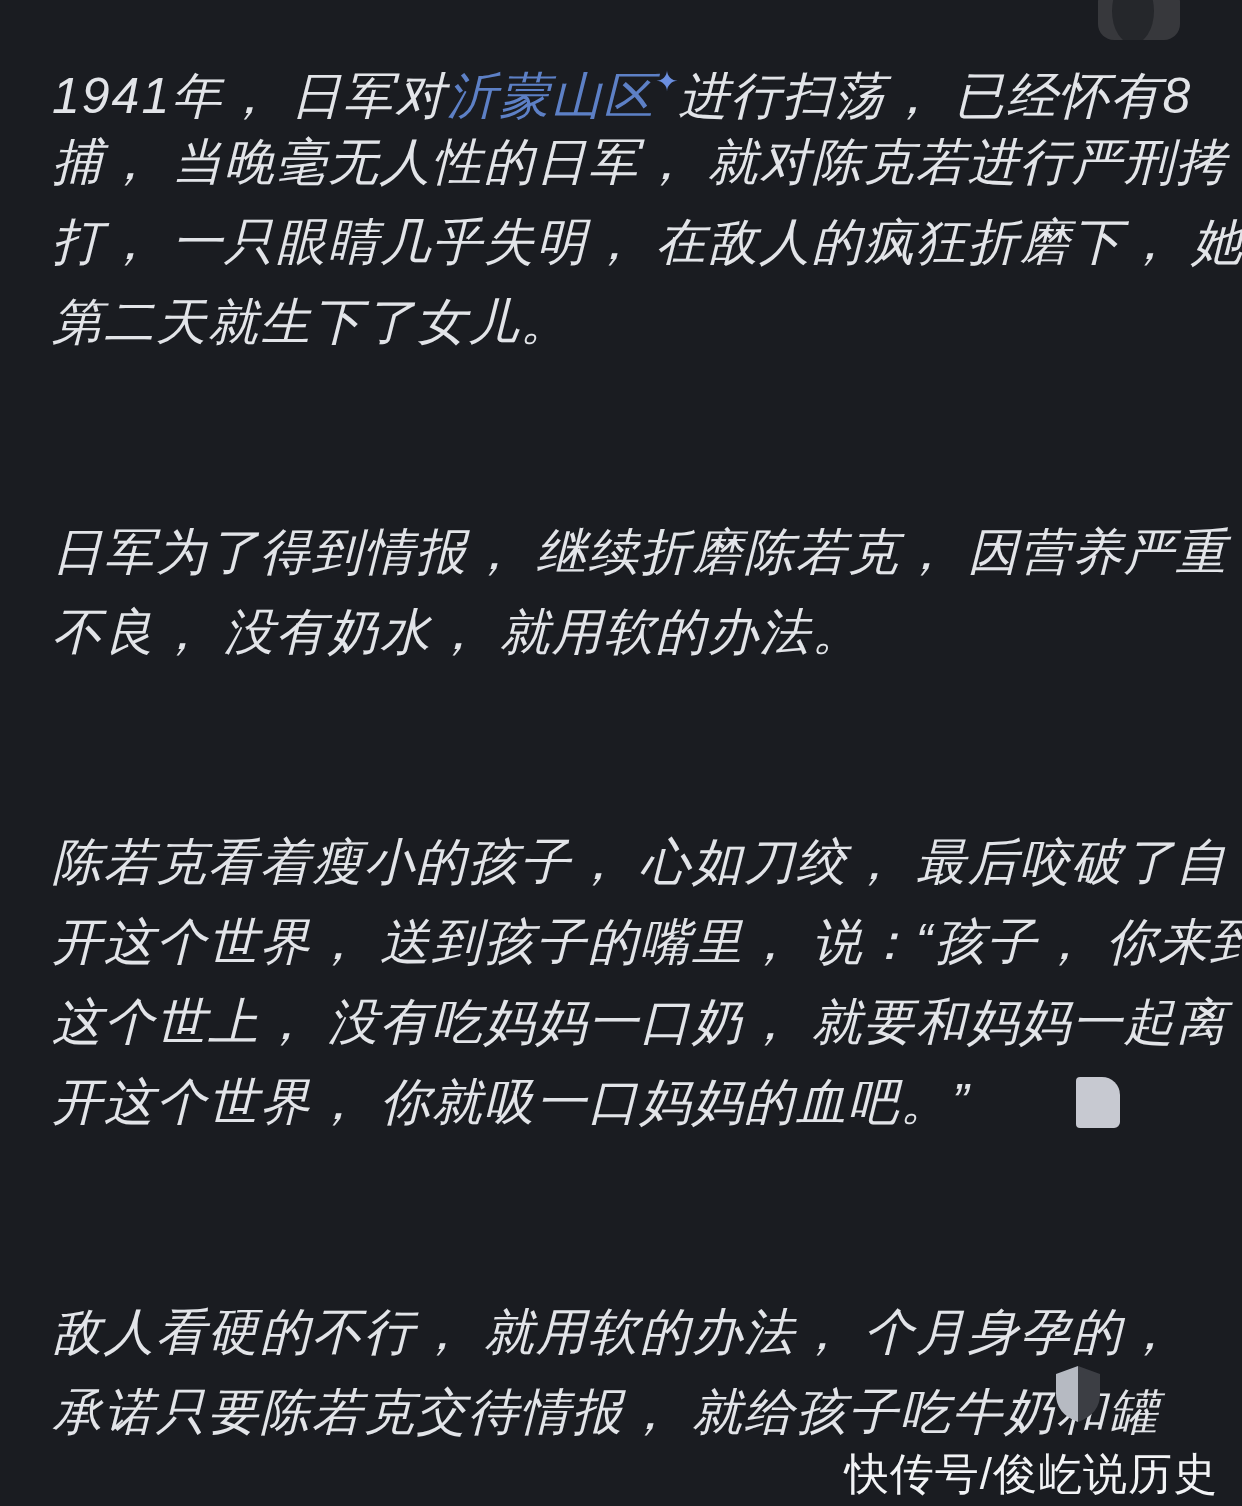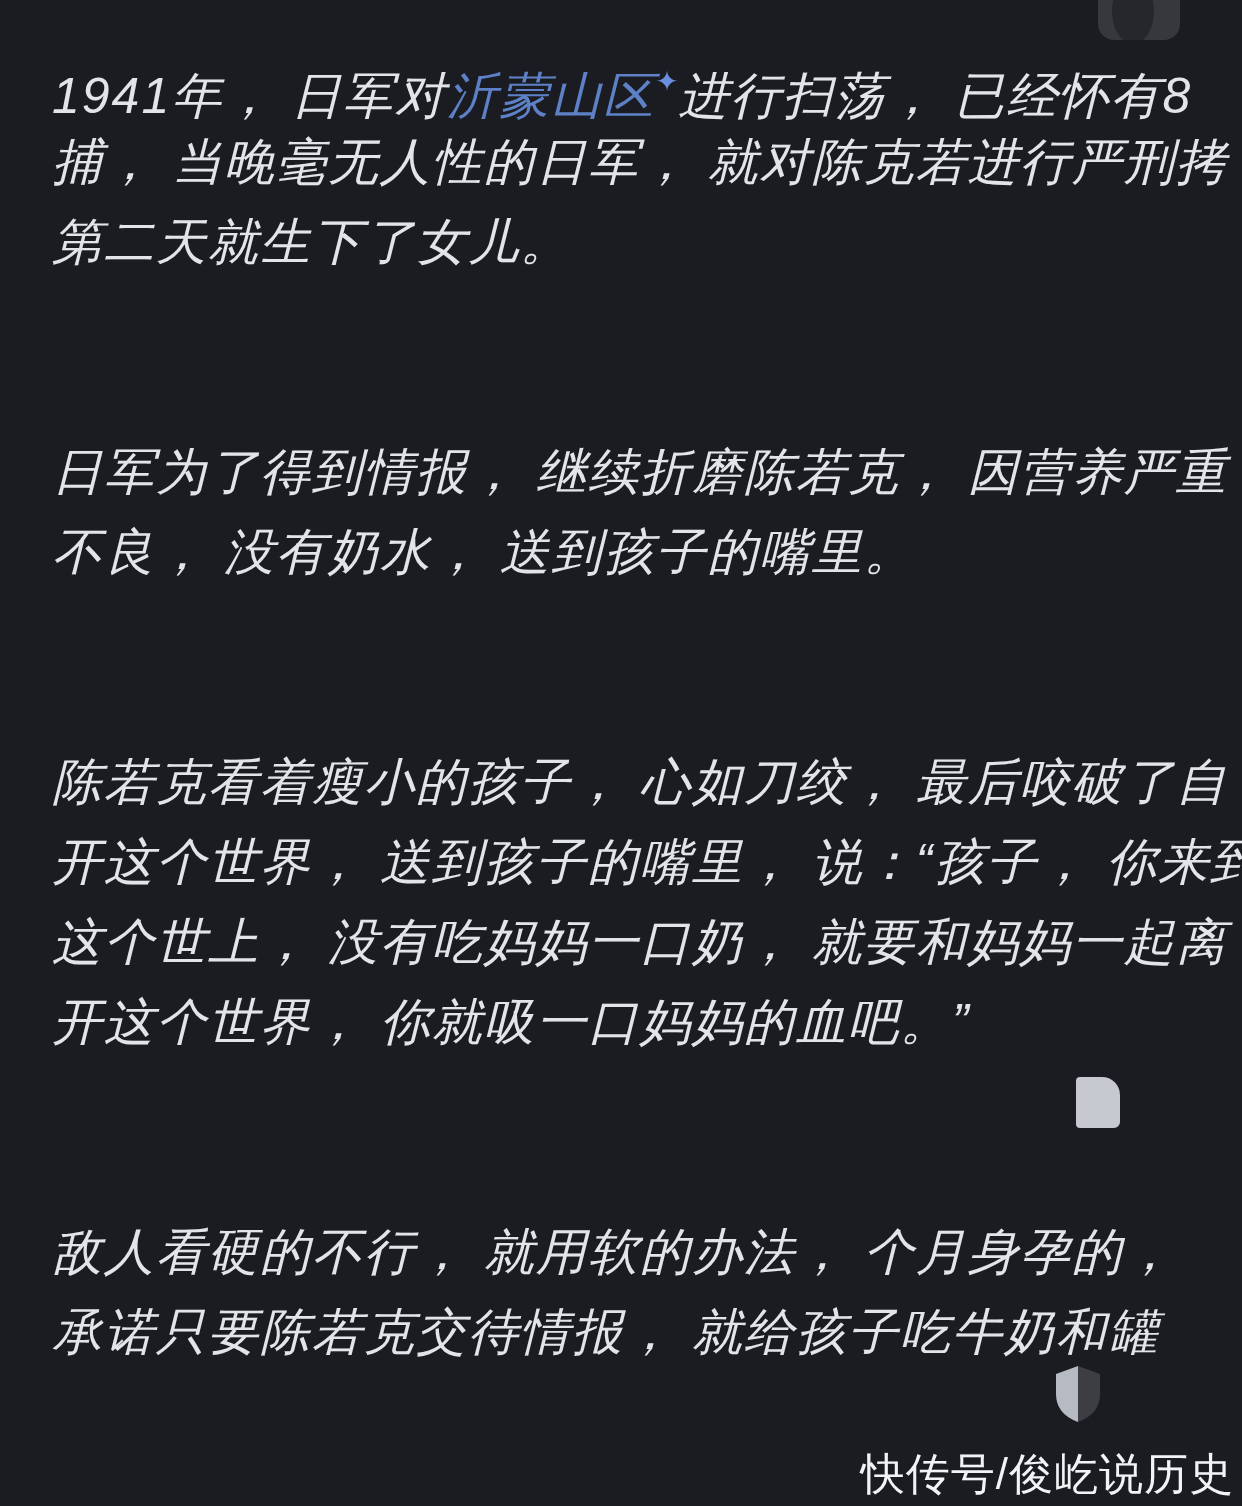--- a/index.html
+++ b/index.html
@@ -97,6 +97,7 @@
     <div class="para">
       <div class="line"><span>1941年， 日军对</span><span class="link">沂蒙山区</span><span class="sparkle">✦</span><span>进行扫荡， 已经怀有8</span></div>
       <div class="line"><span>捕， 当晚毫无人性的日军， 就对陈克若进行严刑拷</span></div>
+      <div class="line"><span>打， 一只眼睛几乎失明， 在敌人的疯狂折磨下， 她</span></div>
       <div class="line"><span>第二天就生下了女儿。</span></div>
     </div>
     <div class="para">

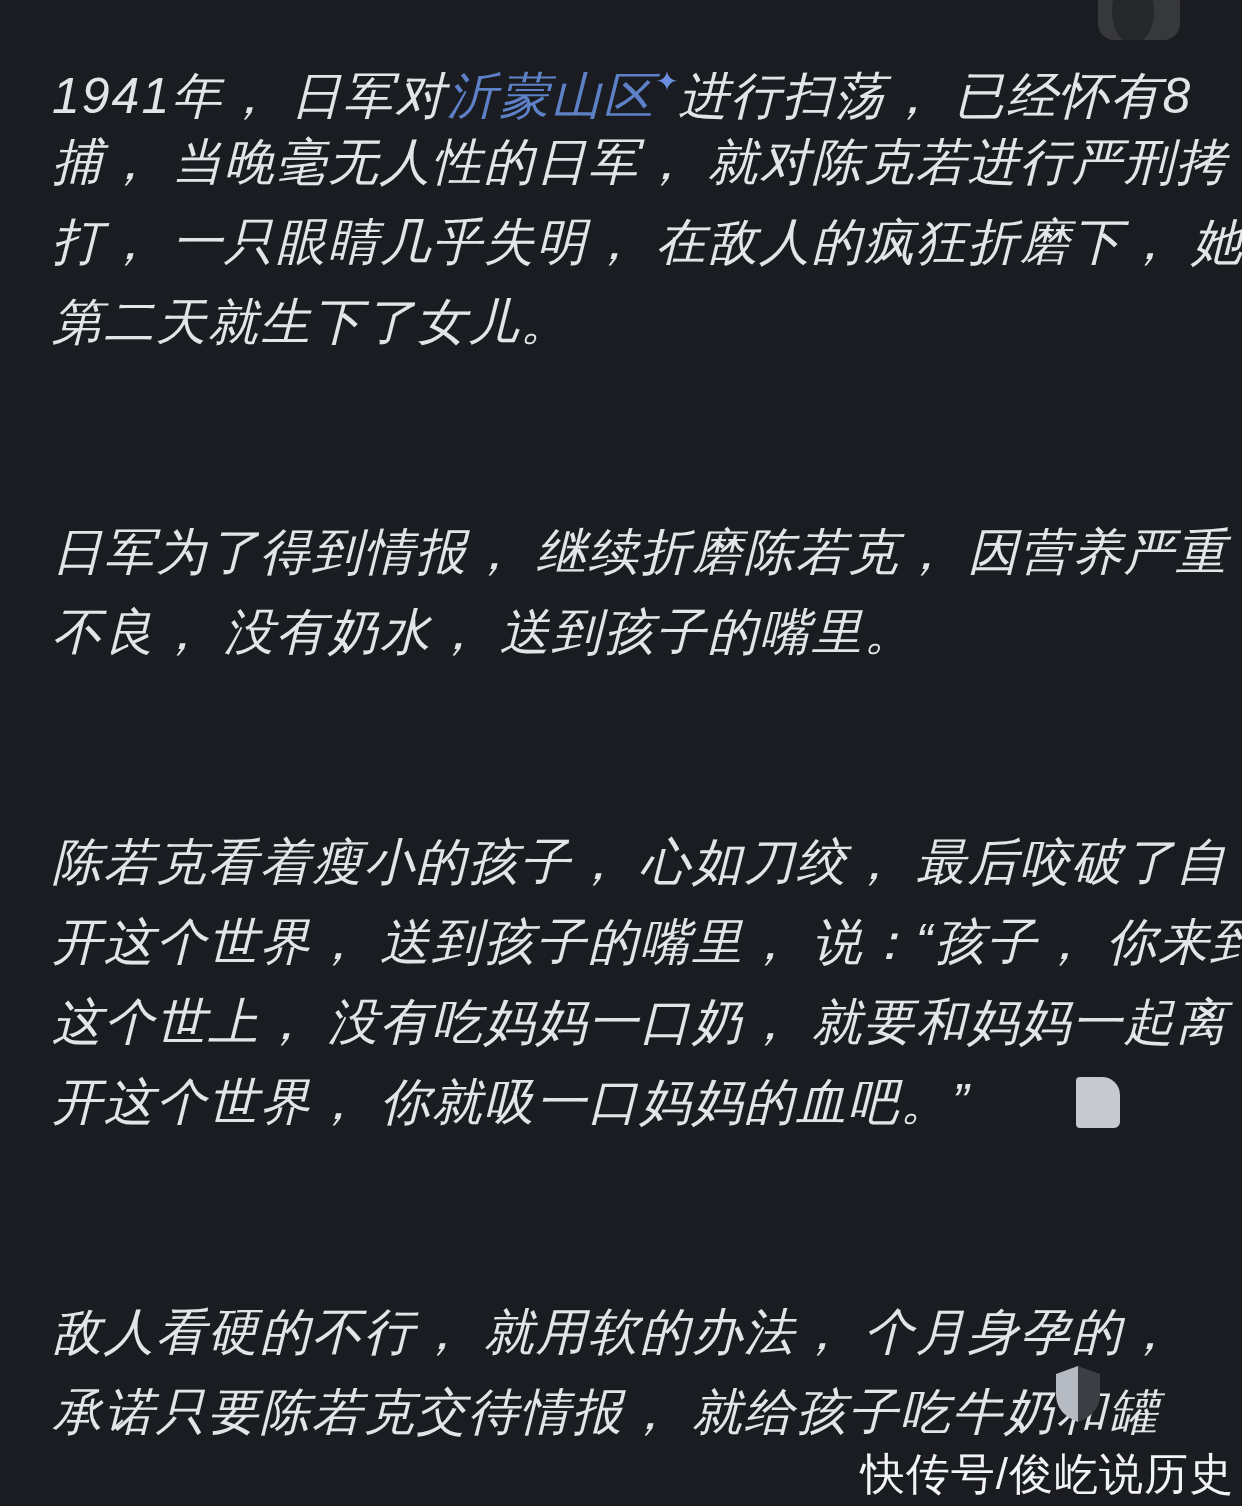--- a/index.html
+++ b/index.html
@@ -102,7 +102,7 @@
     </div>
     <div class="para">
       <div class="line"><span>日军为了得到情报， 继续折磨陈若克， 因营养严重</span></div>
-      <div class="line"><span>不良， 没有奶水， 送到孩子的嘴里。</span></div>
+      <div class="line"><span>不良， 没有奶水， 就用软的办法。</span></div>
     </div>
     <div class="para">
       <div class="line"><span>陈若克看着瘦小的孩子， 心如刀绞， 最后咬破了自</span></div>

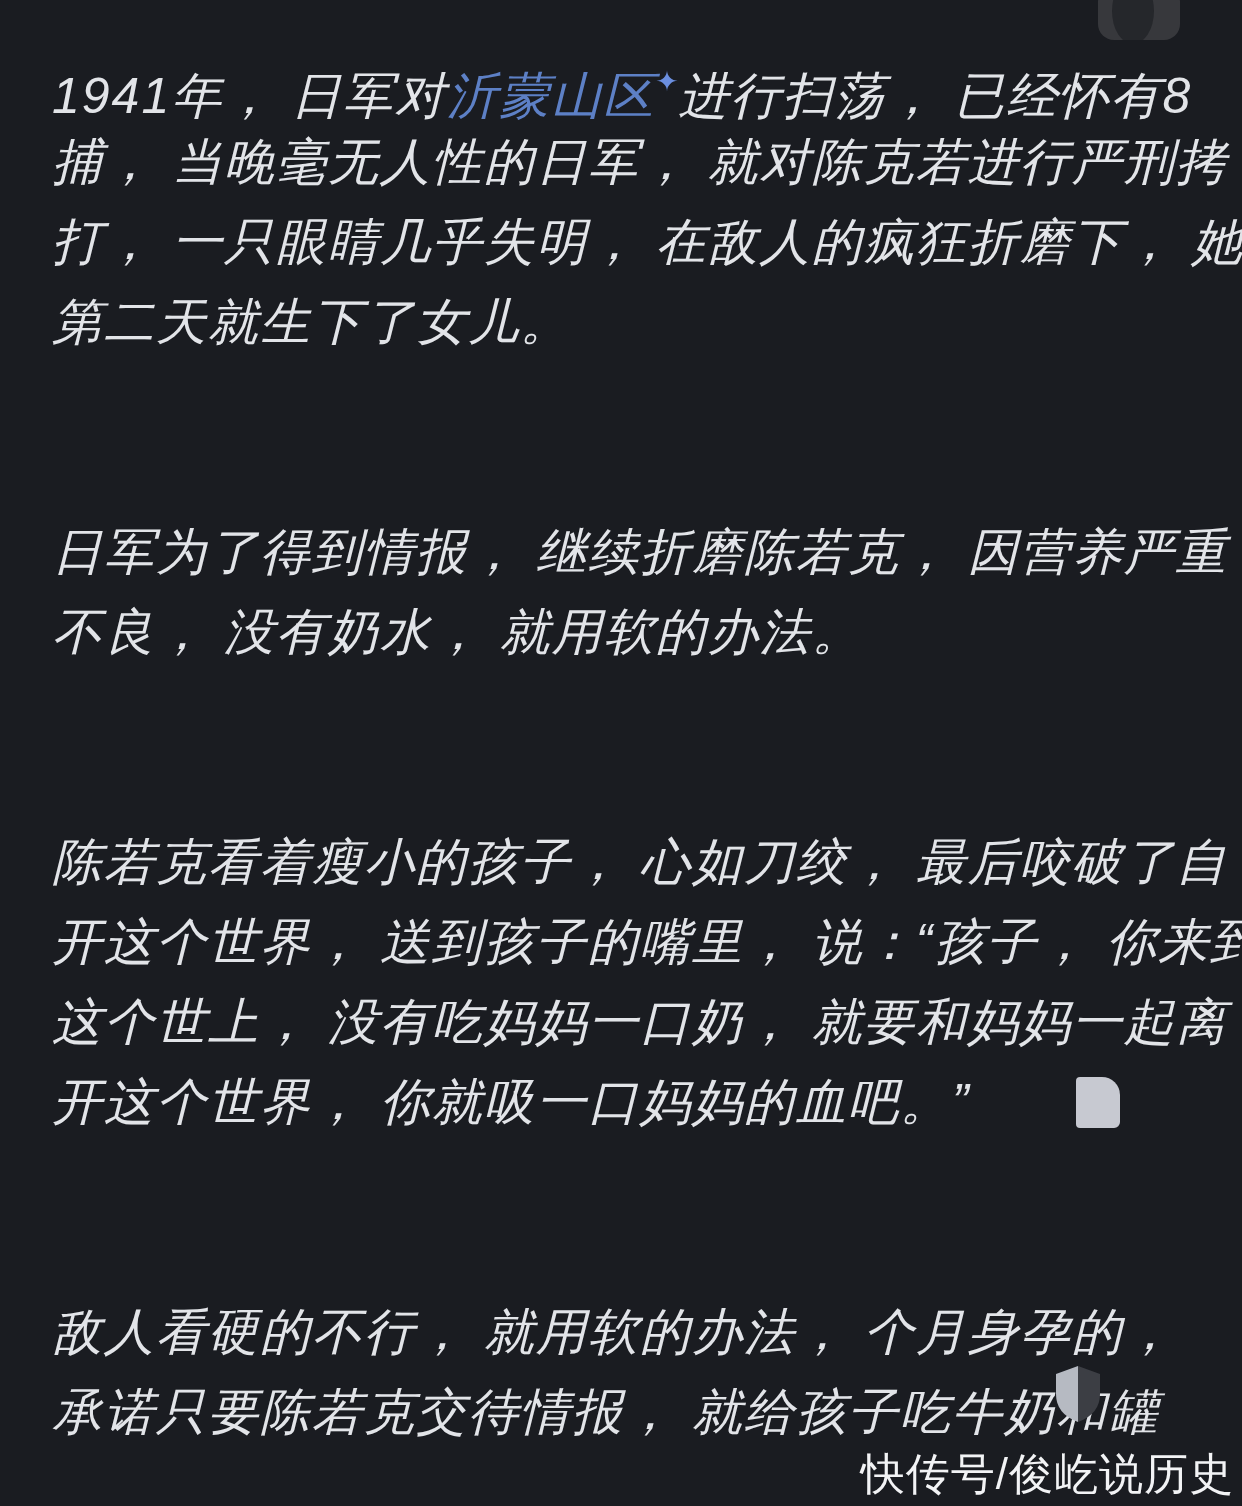--- a/index.html
+++ b/index.html
@@ -81,7 +81,7 @@
   }
   .watermark {
     position: absolute;
-    right: 8px;
+    right: 24px;
     bottom: 2px;
     color: #f2f3f5;
     font-size: 44px;

